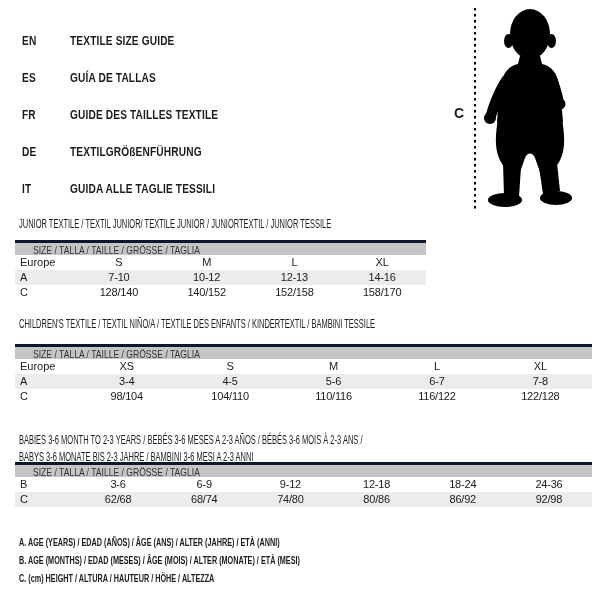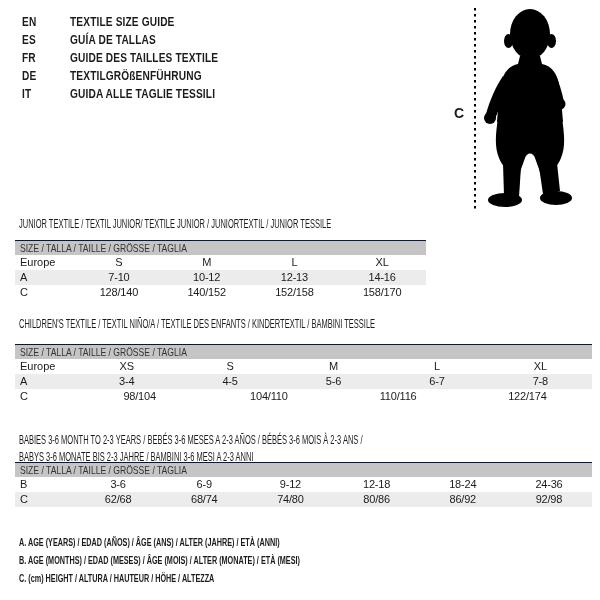--- a/index.html
+++ b/index.html
@@ -16,7 +16,7 @@
 
   
   .langs { position: absolute; left: 22px; top: 13px; }
-  .lang-row { display: flex; height: 18px; line-height: 18px; font-size: 13.5px; font-weight: bold; letter-spacing: .2px; }
+  .lang-row { display: flex; height: 18px; line-height: 18px; font-size: 13.5px; font-weight: bold; letter-spacing: .2px; margin-top: 19px; }
   .lang-code { width: 48px; flex: 0 0 48px; }
   .lang-label { flex: 1; }
 

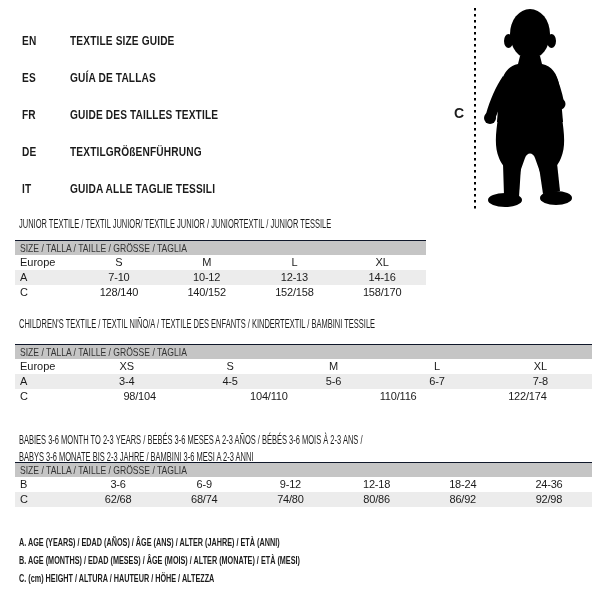--- a/index.html
+++ b/index.html
@@ -30,8 +30,8 @@
 
   
   .sizetable { position: absolute; left: 15px; }
-  .size-bar { height: 15px; background: #c5c5c5; border-top: 1px solid #0f172a;
-              font-size: 11px; color: #333333; line-height: 14px; padding-left: 5px; overflow: hidden; }
+  .size-bar { height: 15px; background: #c5c5c5; border-top: 3px solid #0f172a;
+              font-size: 11px; color: #333333; line-height: 14px; padding-left: 18px; overflow: hidden; }
   .trow { display: flex; height: 15px; line-height: 15px; font-size: 11px; color: #1b1b1b; }
   .trow.alt { background: #ececec; }
   .tlabel { flex: 0 0 60px; padding-left: 5px; }

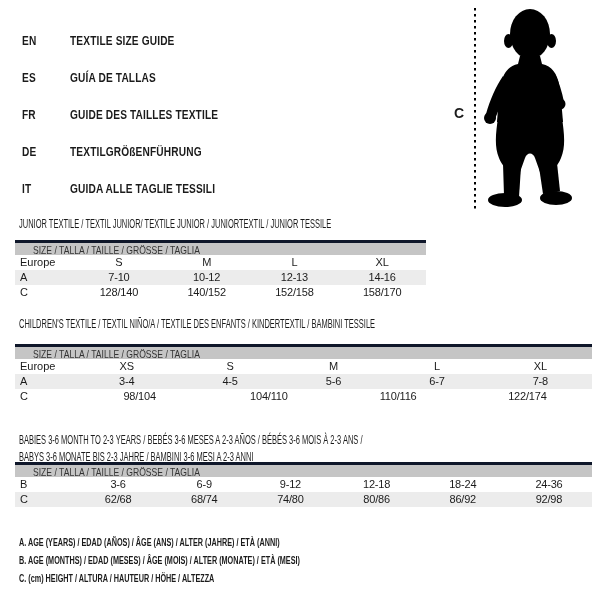--- a/index.html
+++ b/index.html
@@ -149,6 +149,7 @@
       <span class="tcell">98/104</span>
       <span class="tcell">104/110</span>
       <span class="tcell">110/116</span>
+      <span class="tcell">116/122</span>
       <span class="tcell">122/174</span>
     </div>
   </div>

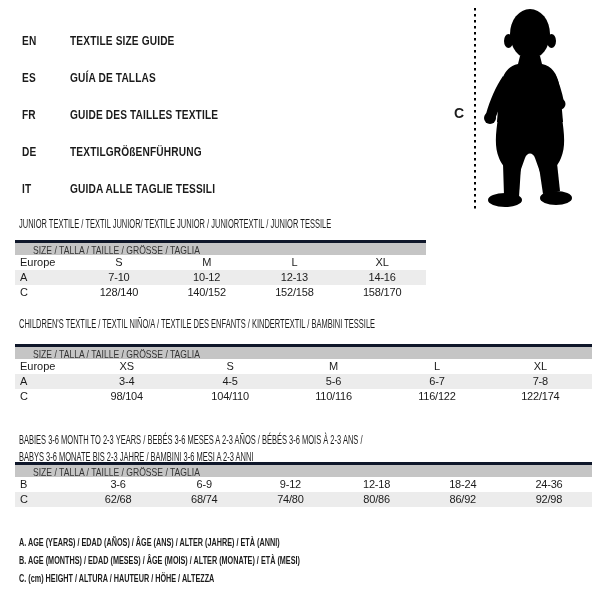--- a/index.html
+++ b/index.html
@@ -150,7 +150,7 @@
       <span class="tcell">104/110</span>
       <span class="tcell">110/116</span>
       <span class="tcell">116/122</span>
-      <span class="tcell">122/174</span>
+      <span class="tcell">122/128</span>
     </div>
   </div>
 

